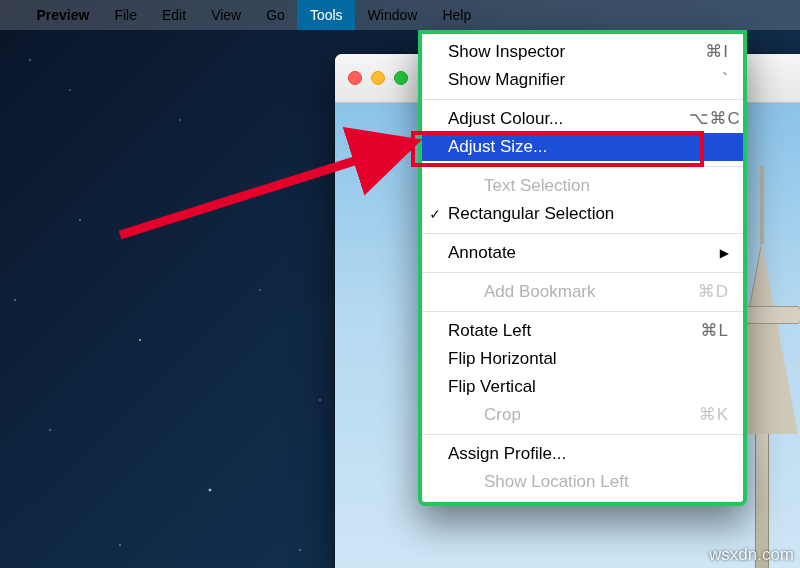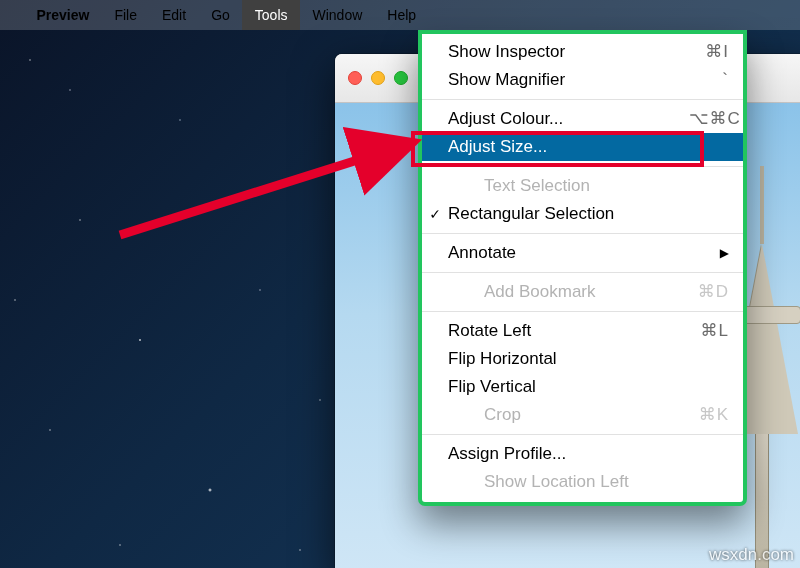--- a/index.html
+++ b/index.html
@@ -149,6 +149,7 @@
   <div class="item appname">Preview</div>
   <div class="item">File</div>
   <div class="item">Edit</div>
+  <div class="item">View</div>
   <div class="item">Go</div>
   <div class="item active">Tools</div>
   <div class="item">Window</div>

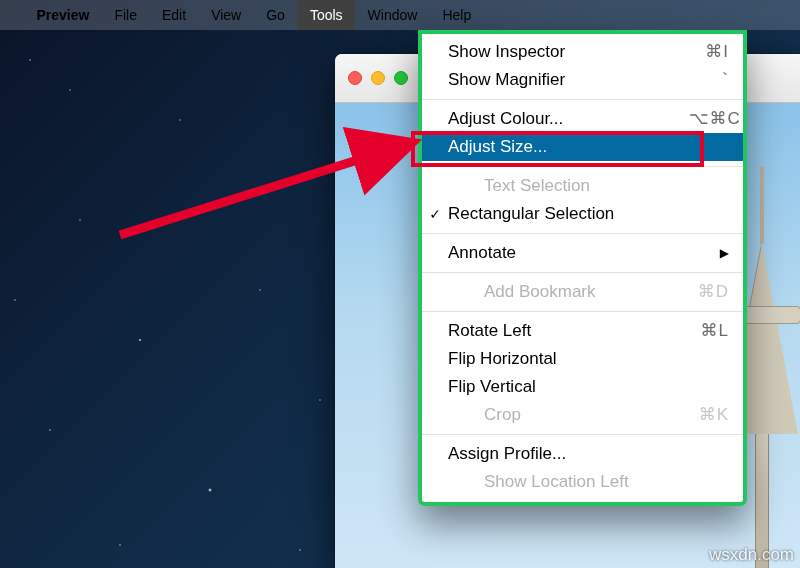--- a/index.html
+++ b/index.html
@@ -46,7 +46,7 @@
   .menubar .item { padding: 0 12.5px; line-height:30px; height:30px; cursor:default; }
   .menubar .apple { font-size:19px; padding:0 10px 0 0; }
   .menubar .appname { font-weight:700; }
-  .menubar .item.active { background:#404040; color:#fff; }
+  .menubar .item.active { background:#0369a1; color:#fff; }
 
   
   .preview-window {

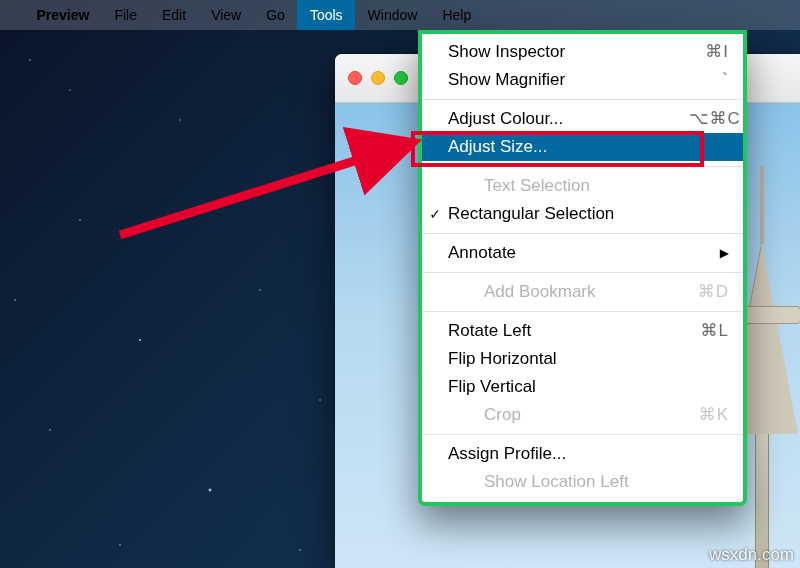--- a/index.html
+++ b/index.html
@@ -109,7 +109,7 @@
   .menu .check{width:26px;text-align:center;font-size:14px;flex-shrink:0;}
   .menu .lbl{flex:1;white-space:nowrap;overflow:hidden;}
   .menu .sc{width:54px;text-align:right;padding-right:14px;color:#6b6b6b;font-size:17px;letter-spacing:1px;}
-  .menu .row.highlight{background:#0369a1;color:#fff;}
+  .menu .row.highlight{background:#1d4ed8;color:#fff;}
   .menu .row.highlight .sc{color:#fff;}
   .menu .row.disabled{color:#b3b3b3;padding-left:36px;}
   .menu .row.disabled .sc{color:#c7c7c7;}

